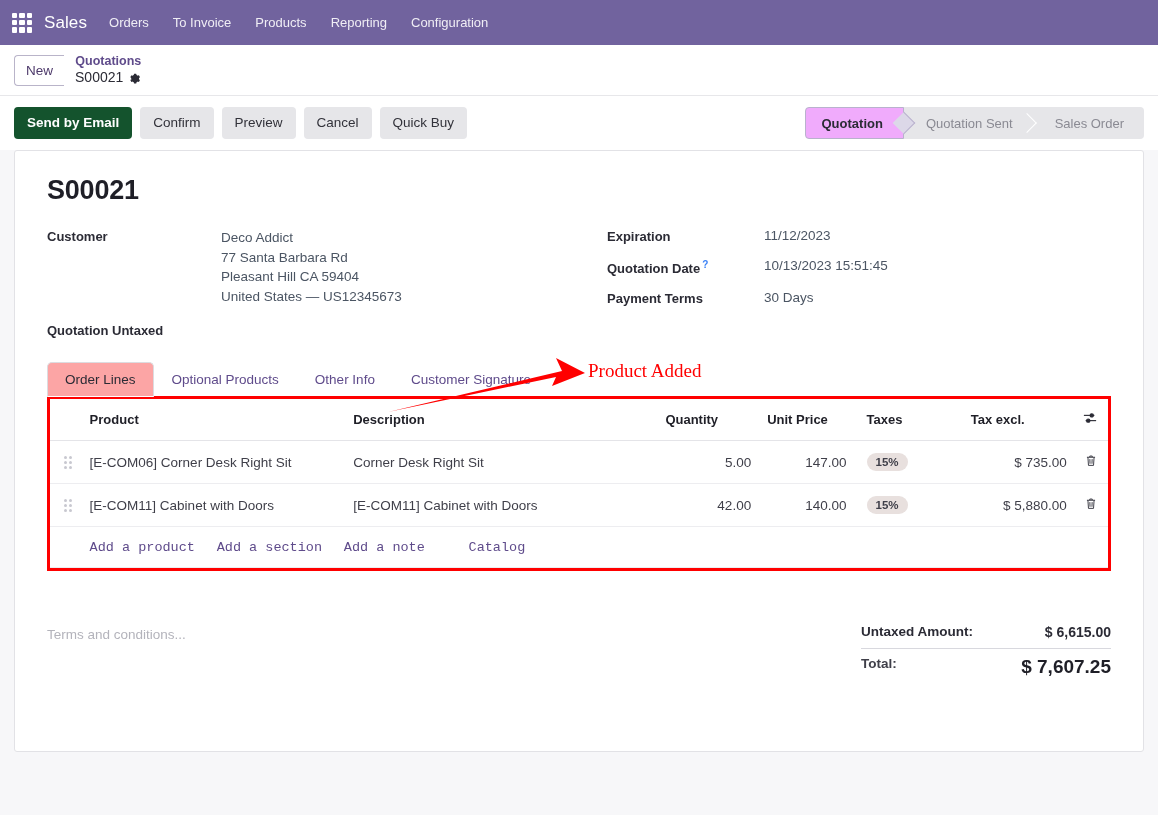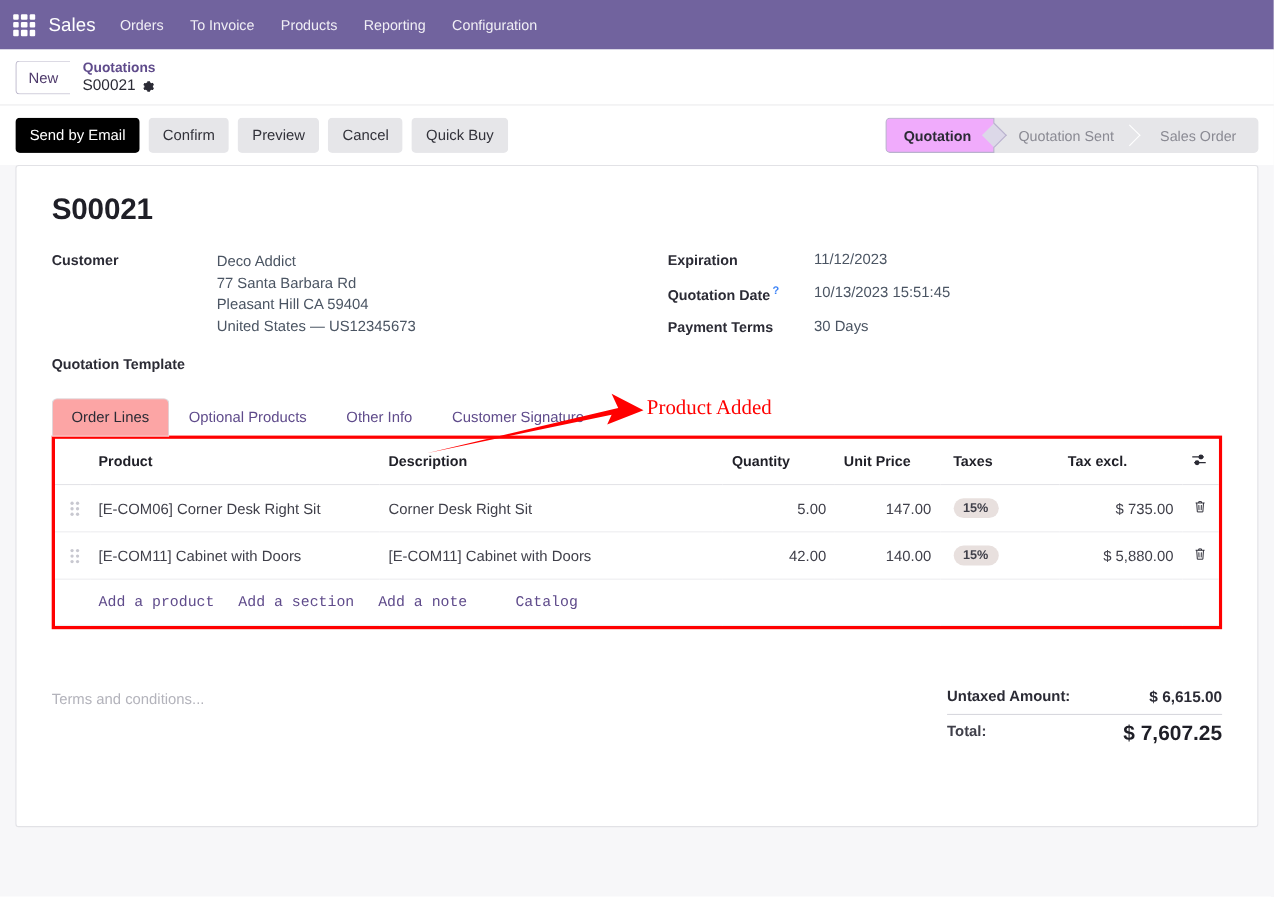--- a/index.html
+++ b/index.html
@@ -112,7 +112,7 @@
     white-space:nowrap;
     line-height:1;
   }
-  .btn-primary { background:#000000; color:#fff; font-weight:400; }
+  .btn-primary { background:#14532d; color:#fff; font-weight:700; }
   .btn-secondary { background:#e6e6e9; color:#32323a; }
 
   .statusbar {

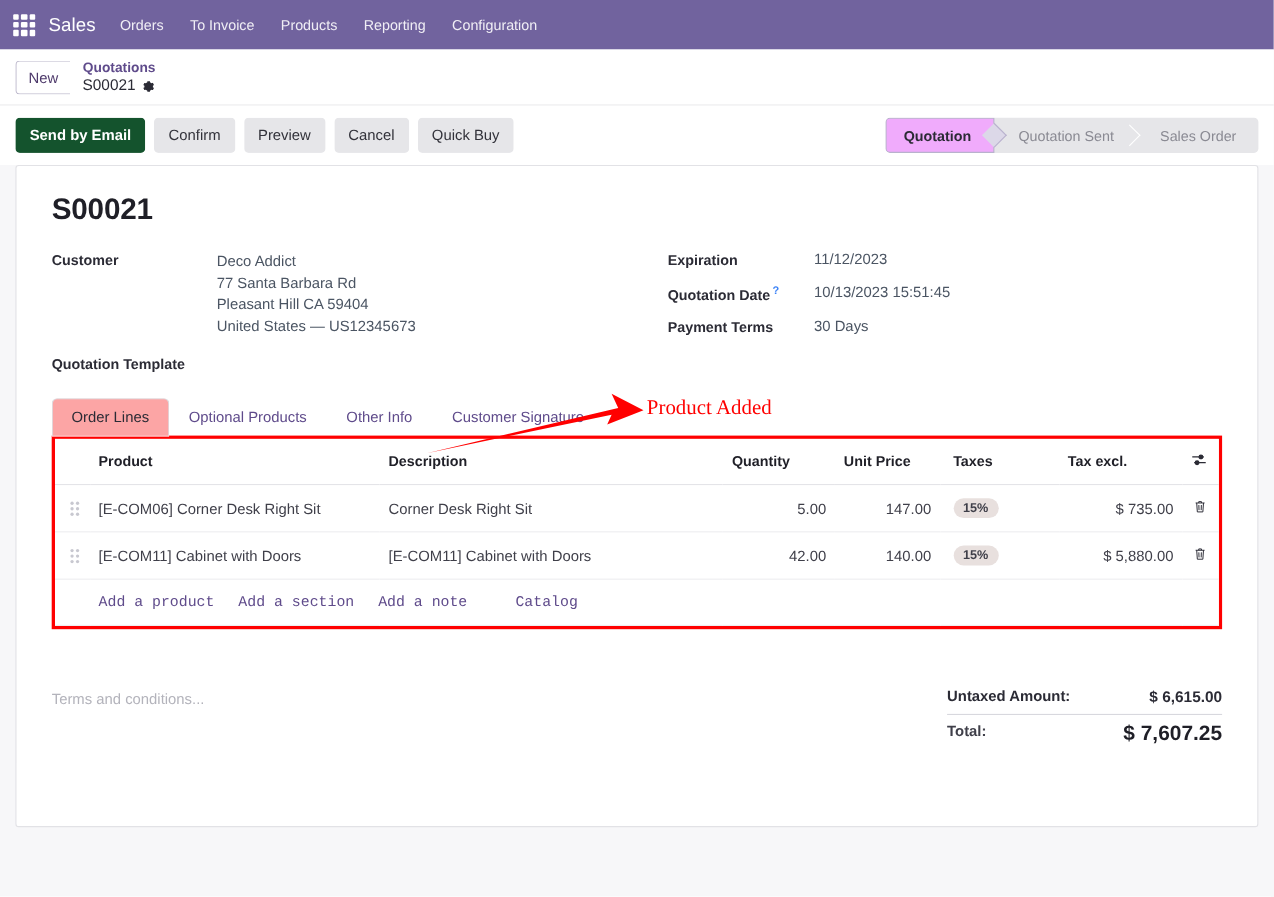--- a/index.html
+++ b/index.html
@@ -181,7 +181,7 @@
   .fields { display:flex; }
   .col-left { width:560px; }
   .col-right { flex:1; }
-  .field-row { display:flex; margin-bottom:14px; }
+  .field-row { display:flex; margin-bottom:14px;gap:24px; }
   .flabel {
     font-weight:700;
     color:#2b2b35;

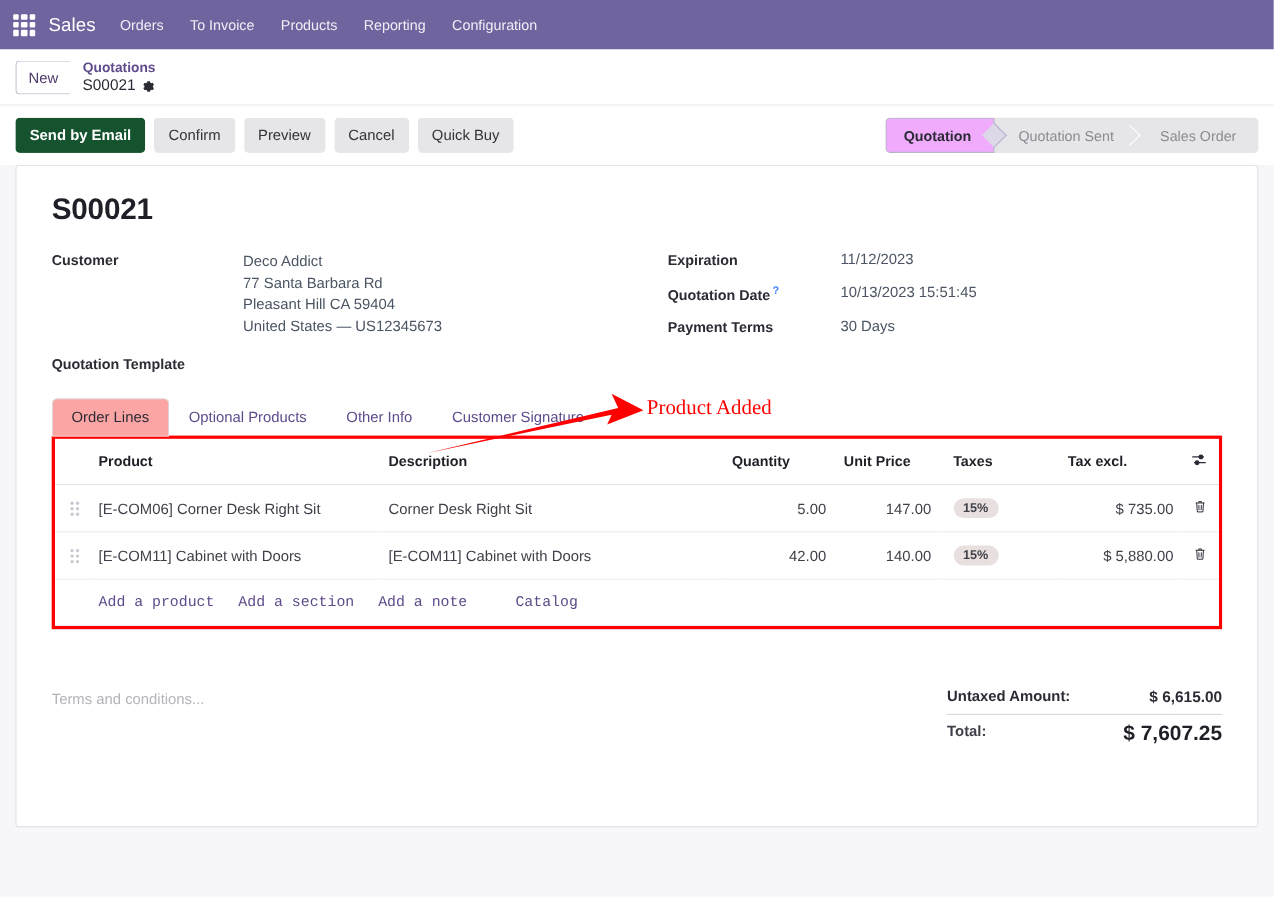--- a/index.html
+++ b/index.html
@@ -414,7 +414,7 @@
         </div>
       </div>
       <div class="field-row" style="margin-top:16px;">
-        <div class="flabel">Quotation Template</div>
+        <div class="flabel">Quotation Untaxed</div>
         <div class="fvalue"></div>
       </div>
     </div>

